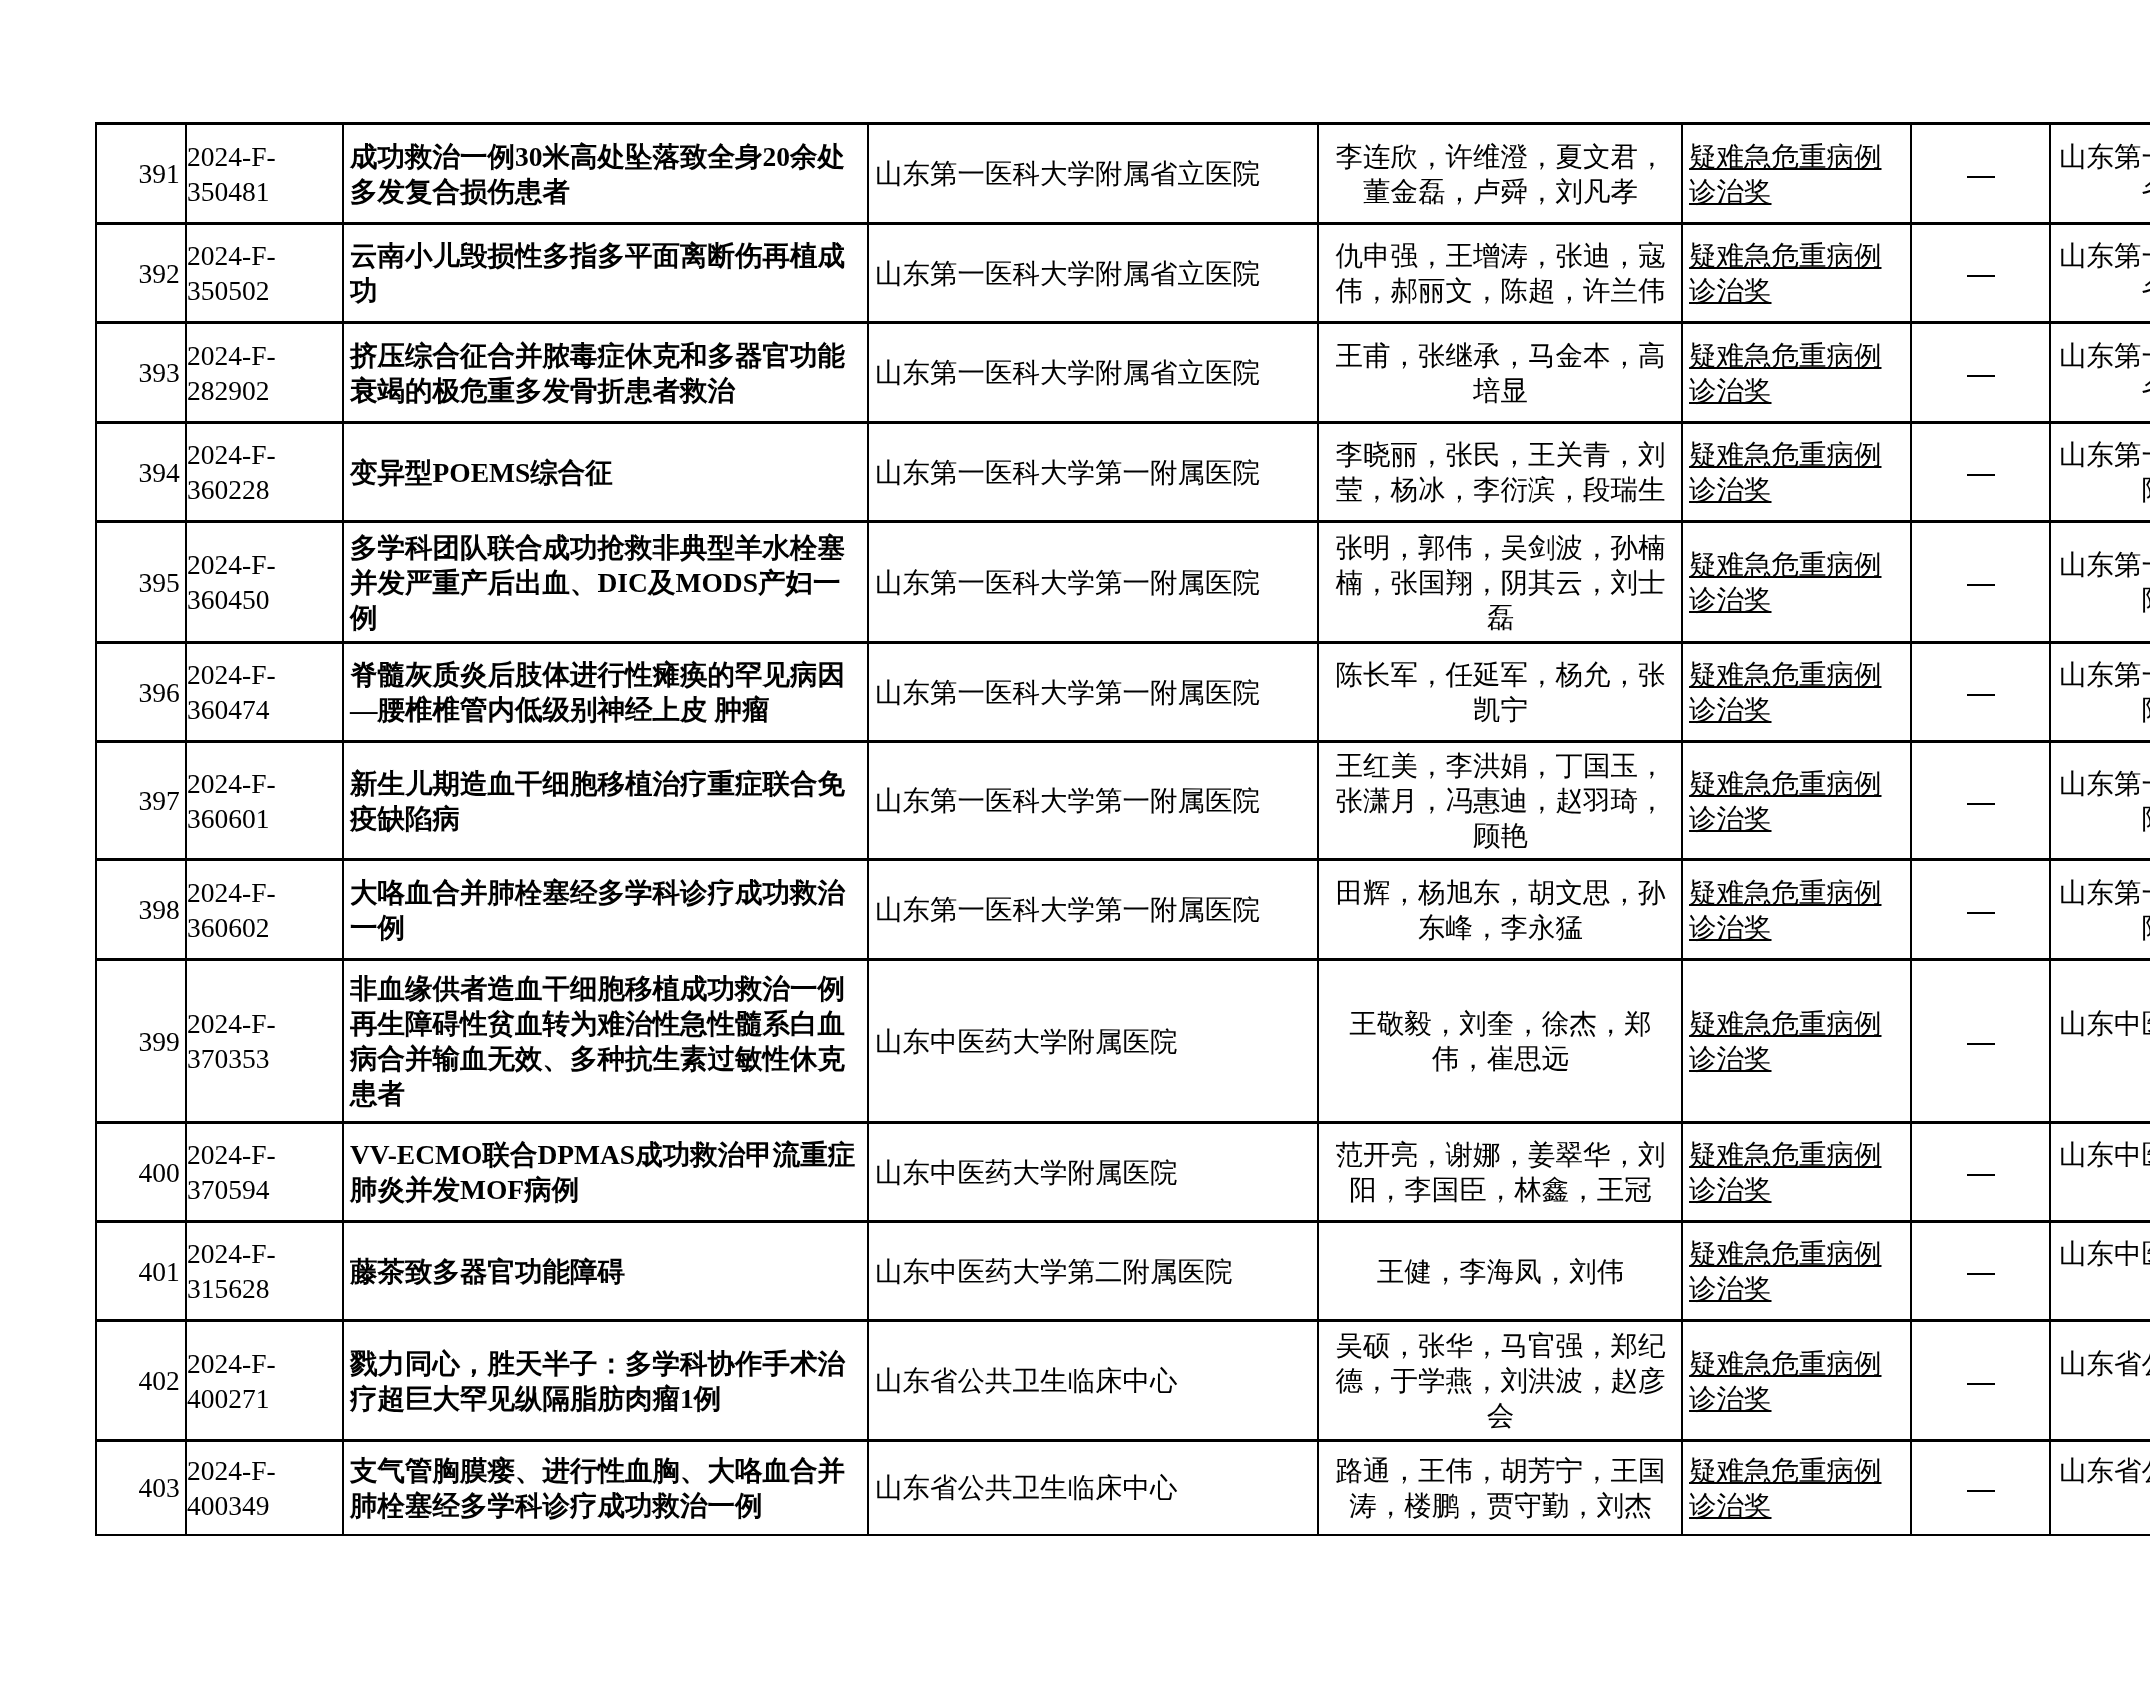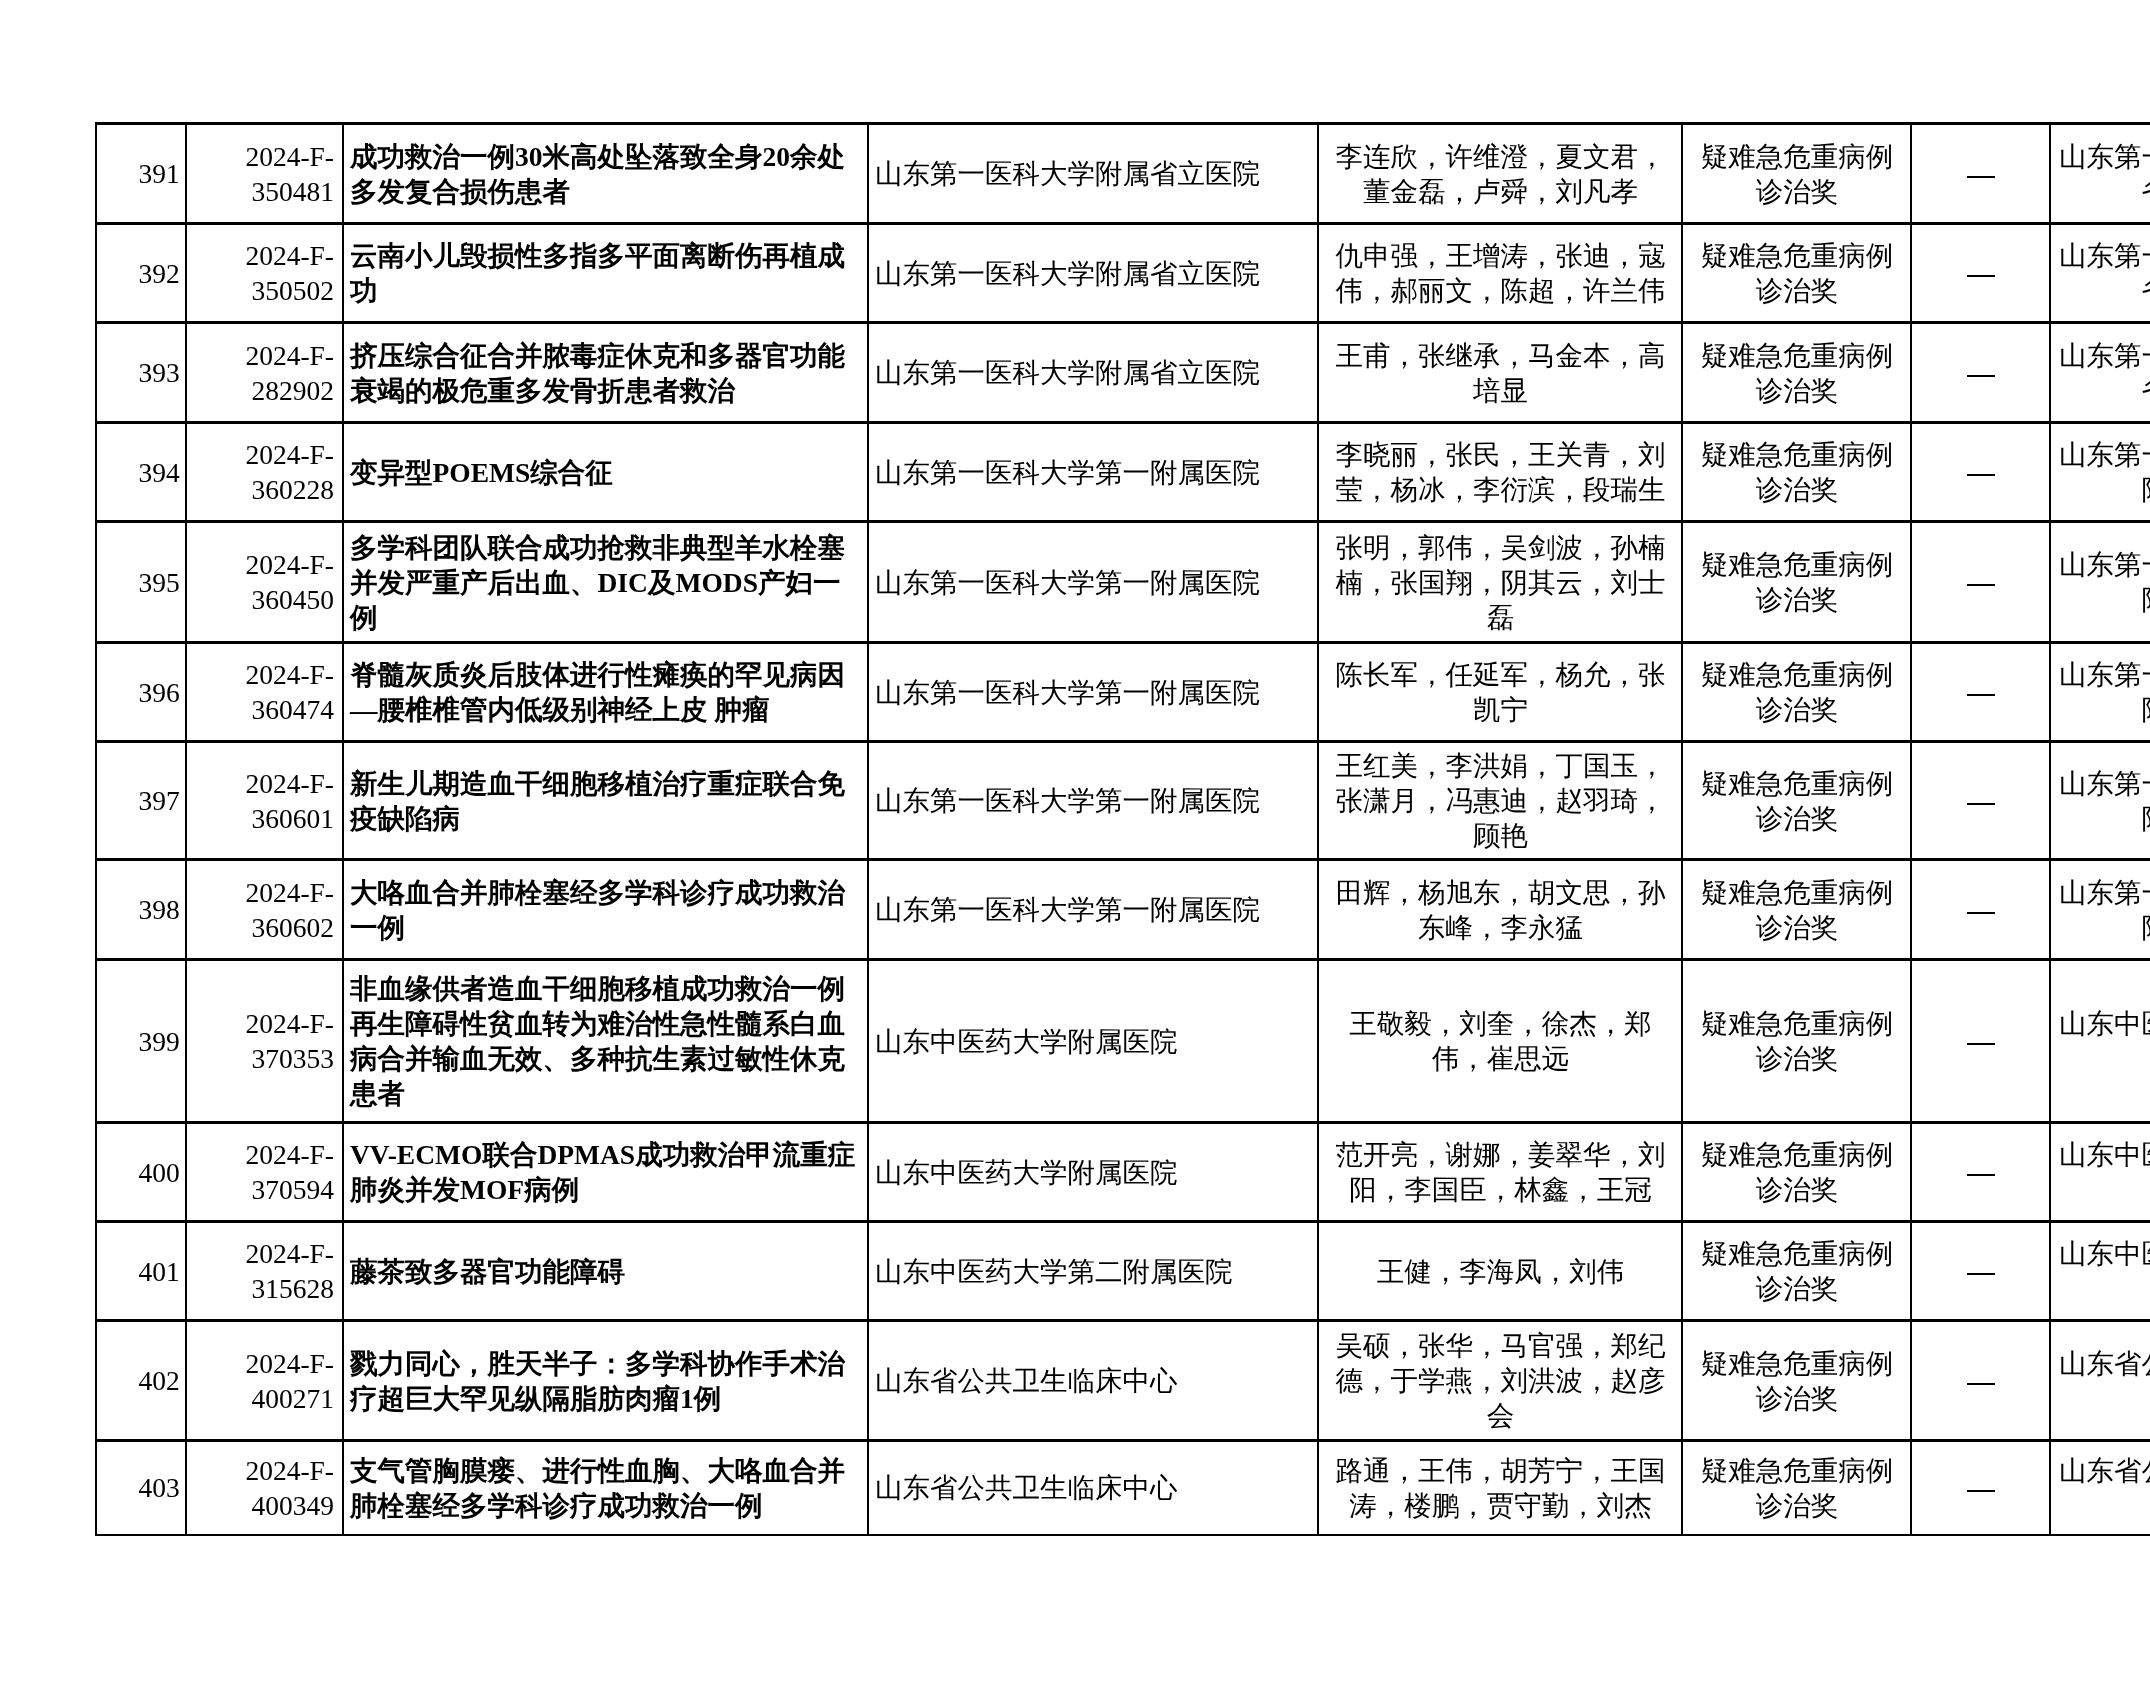--- a/index.html
+++ b/index.html
@@ -35,7 +35,7 @@
   }
   .award-table tr.row td { border-top-width: 3px; }
   td.c-no    { text-align: right; padding-left: 39px; }
-  td.c-code  { text-align: right; padding: 0 8px; }
+  td.c-code  { text-align: left; padding: 0 0; }
   td.c-title { text-align: left; font-weight: bold; }
   td.c-unit  { text-align: left; }
   td.c-names { text-align: center; }

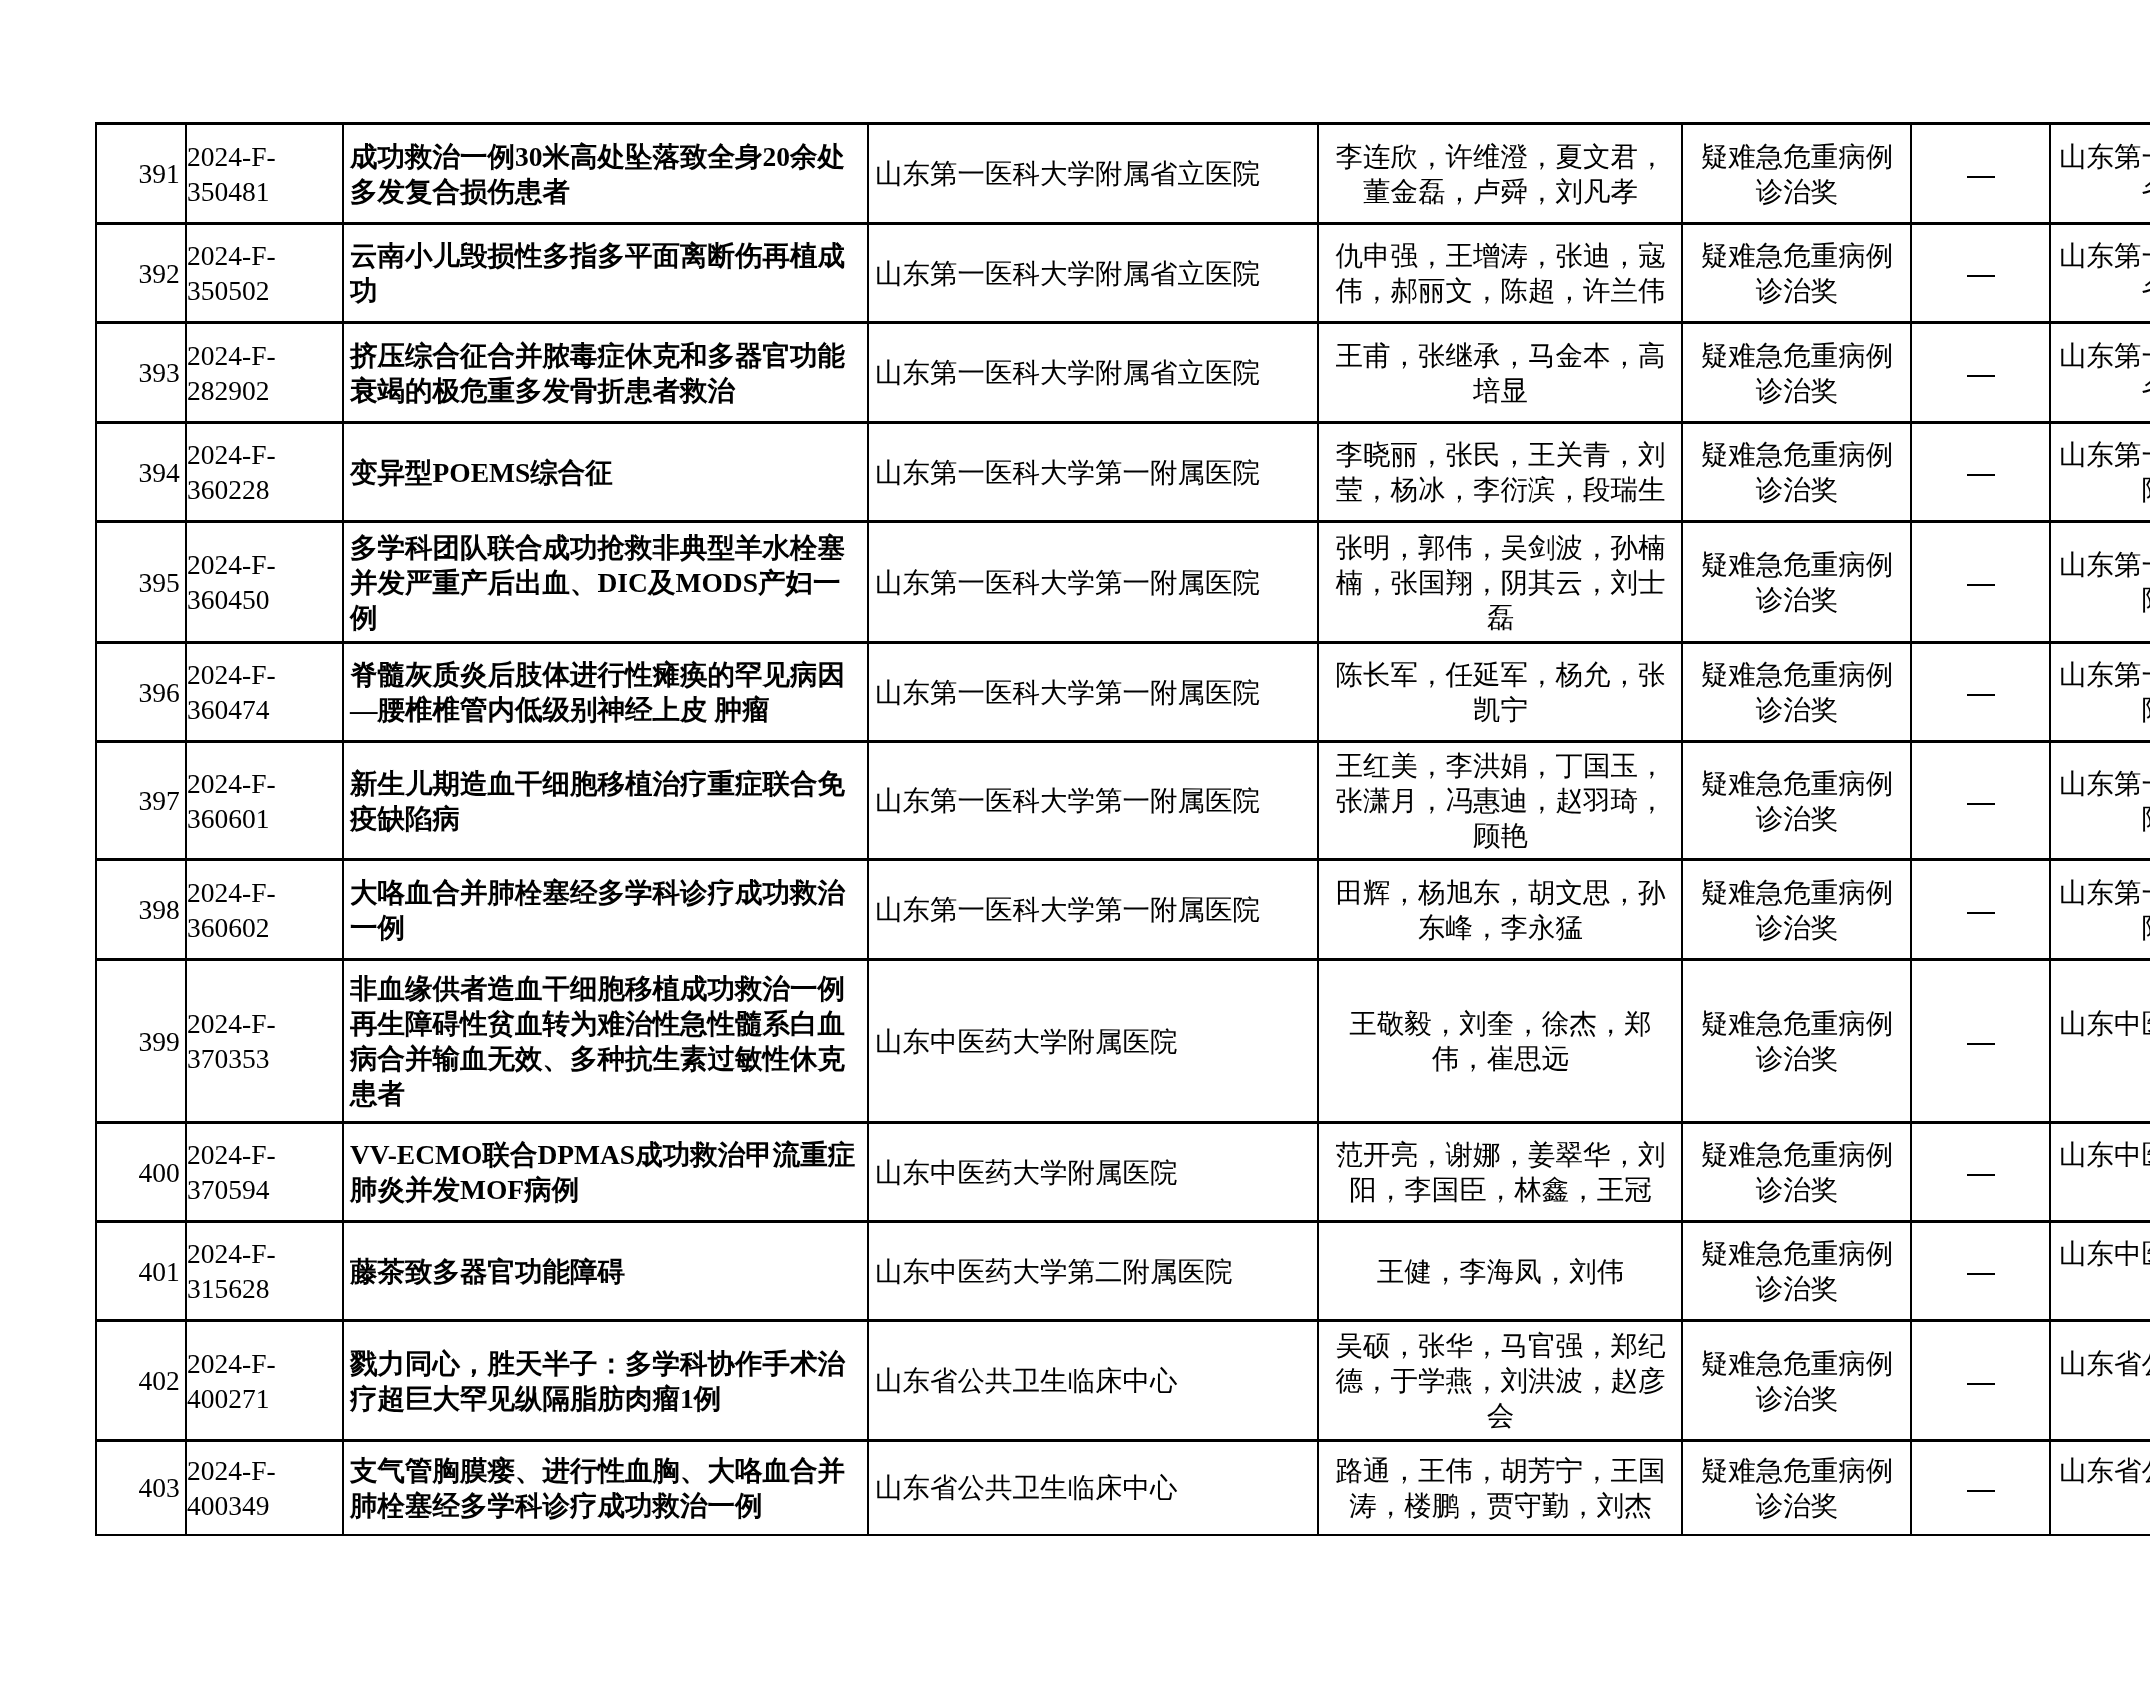--- a/index.html
+++ b/index.html
@@ -39,7 +39,7 @@
   td.c-title { text-align: left; font-weight: bold; }
   td.c-unit  { text-align: left; }
   td.c-names { text-align: center; }
-  td.c-award { text-align: center; }
+  td.c-award { text-align: left; text-decoration: underline; }
   td.c-level { text-align: center; }
   td.c-org   { text-align: center; }
   .dash {

